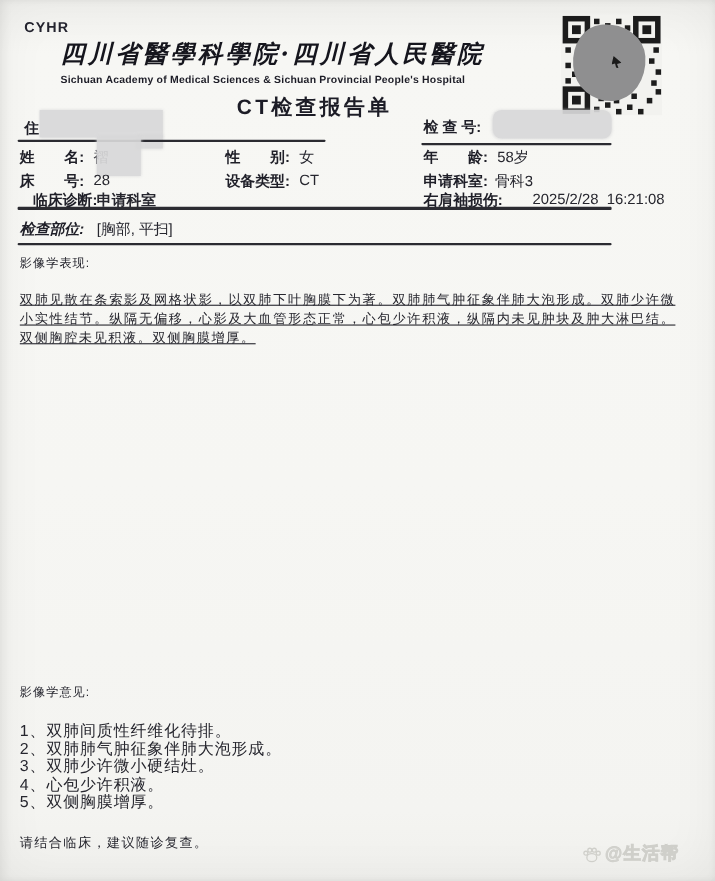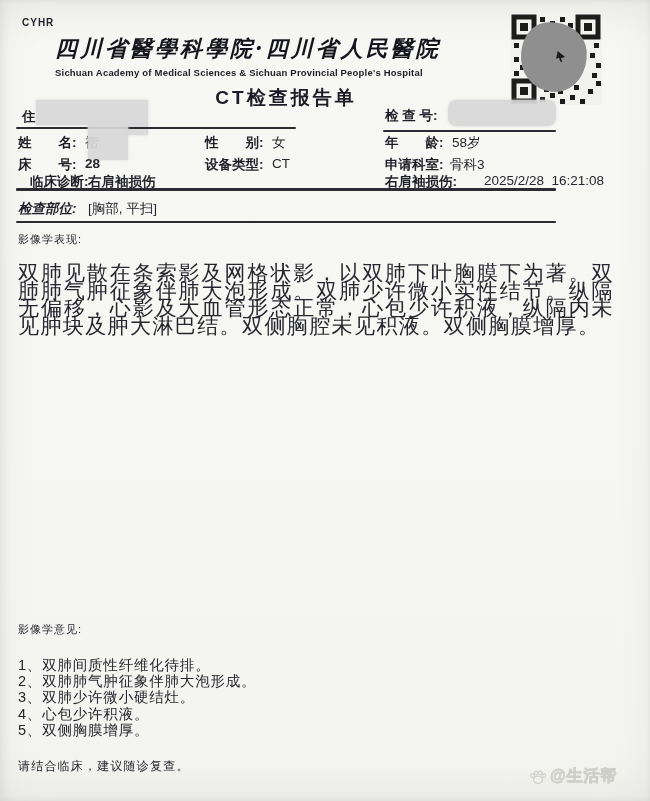--- a/index.html
+++ b/index.html
@@ -15,7 +15,7 @@
     color:#22222b;
   }
   .abs{position:absolute;}
-  .code{font-size:10px;font-weight:bold;letter-spacing:1px;color:#23232e;}
+  .code{font-size:13px;font-weight:bold;letter-spacing:1px;color:#23232e;}
   .hosp-cn{
     font-family:"DejaVu Serif", serif;font-style:italic;font-weight:bold;
     font-size:22px;letter-spacing:3px;color:#15151d;white-space:nowrap;

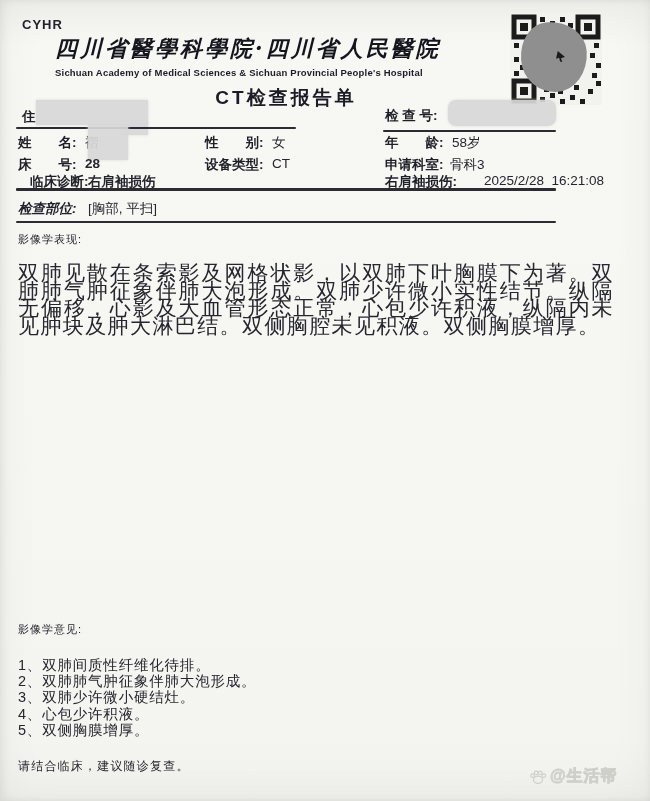--- a/index.html
+++ b/index.html
@@ -133,7 +133,7 @@
   <div class="abs val" style="left:452px;top:134px;">58岁</div>
 
   <div class="abs lbl" style="left:18px;top:156px;">床　　号:</div>
-  <div class="abs val" style="left:85px;top:156px;font-weight:bold;">28</div>
+  <div class="abs val" style="left:85px;top:156px;">28</div>
 
   <div class="abs lbl" style="left:205px;top:156px;">设备类型:</div>
   <div class="abs val" style="left:272px;top:156px;">CT</div>

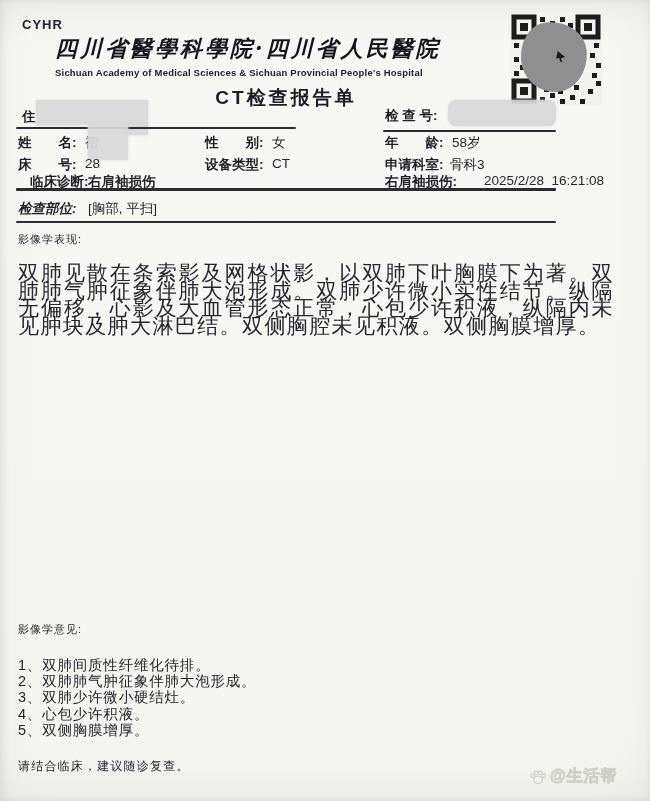--- a/index.html
+++ b/index.html
@@ -142,7 +142,7 @@
   <div class="abs val" style="left:450px;top:156px;">骨科3</div>
 
   <div class="abs lbl" style="left:30px;top:173px;">临床诊断:</div>
-  <div class="abs val" style="left:88px;top:173px;font-weight:bold;">右肩袖损伤</div>
+  <div class="abs val" style="left:88px;top:173px;font-weight:bold;">申请科室</div>
 
   <div class="abs lbl" style="left:385px;top:173px;">右肩袖损伤:</div>
   <div class="abs val" style="left:448px;top:173px;margin-left:36px;">2025/2/28  16:21:08</div>

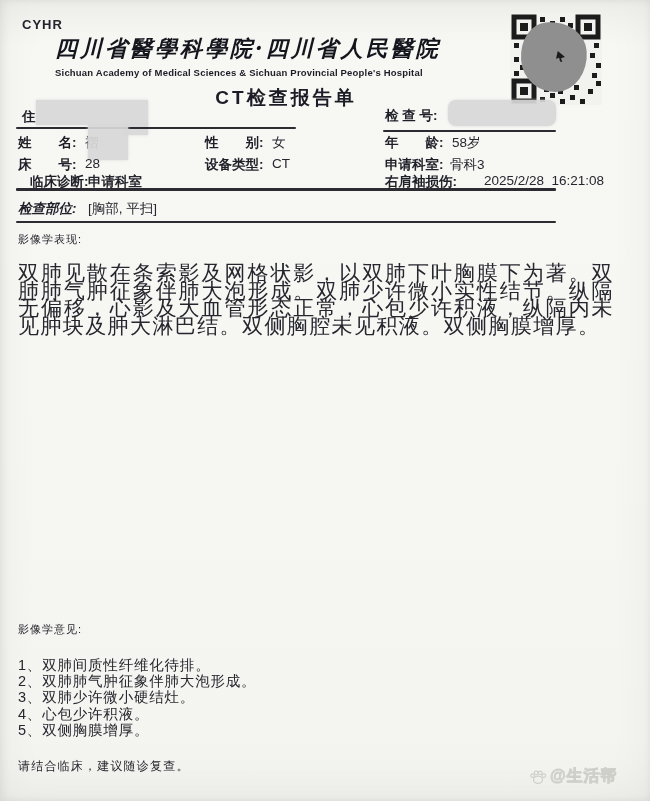--- a/index.html
+++ b/index.html
@@ -29,8 +29,8 @@
   .redact{position:absolute;background:#d8d8d9;opacity:0.92;box-shadow:0 0 3px #d8d8d9;}
   .sec-h{font-size:11px;font-weight:normal;letter-spacing:1px;color:#1f1f28;}
   .para{
-    font-size:21px;line-height:17.5px;letter-spacing:1.4px;color:#26262e;
-    text-align:justify;width:596px;
+    font-size:12px;line-height:17.5px;letter-spacing:1.4px;color:#26262e;
+    text-align:justify;width:596px;text-decoration:underline;
   }
   .imp-item{font-size:14.5px;line-height:16.2px;letter-spacing:0.8px;color:#26262e;white-space:pre;}
   .footer-note{font-size:12px;letter-spacing:1.2px;color:#26262e;}

